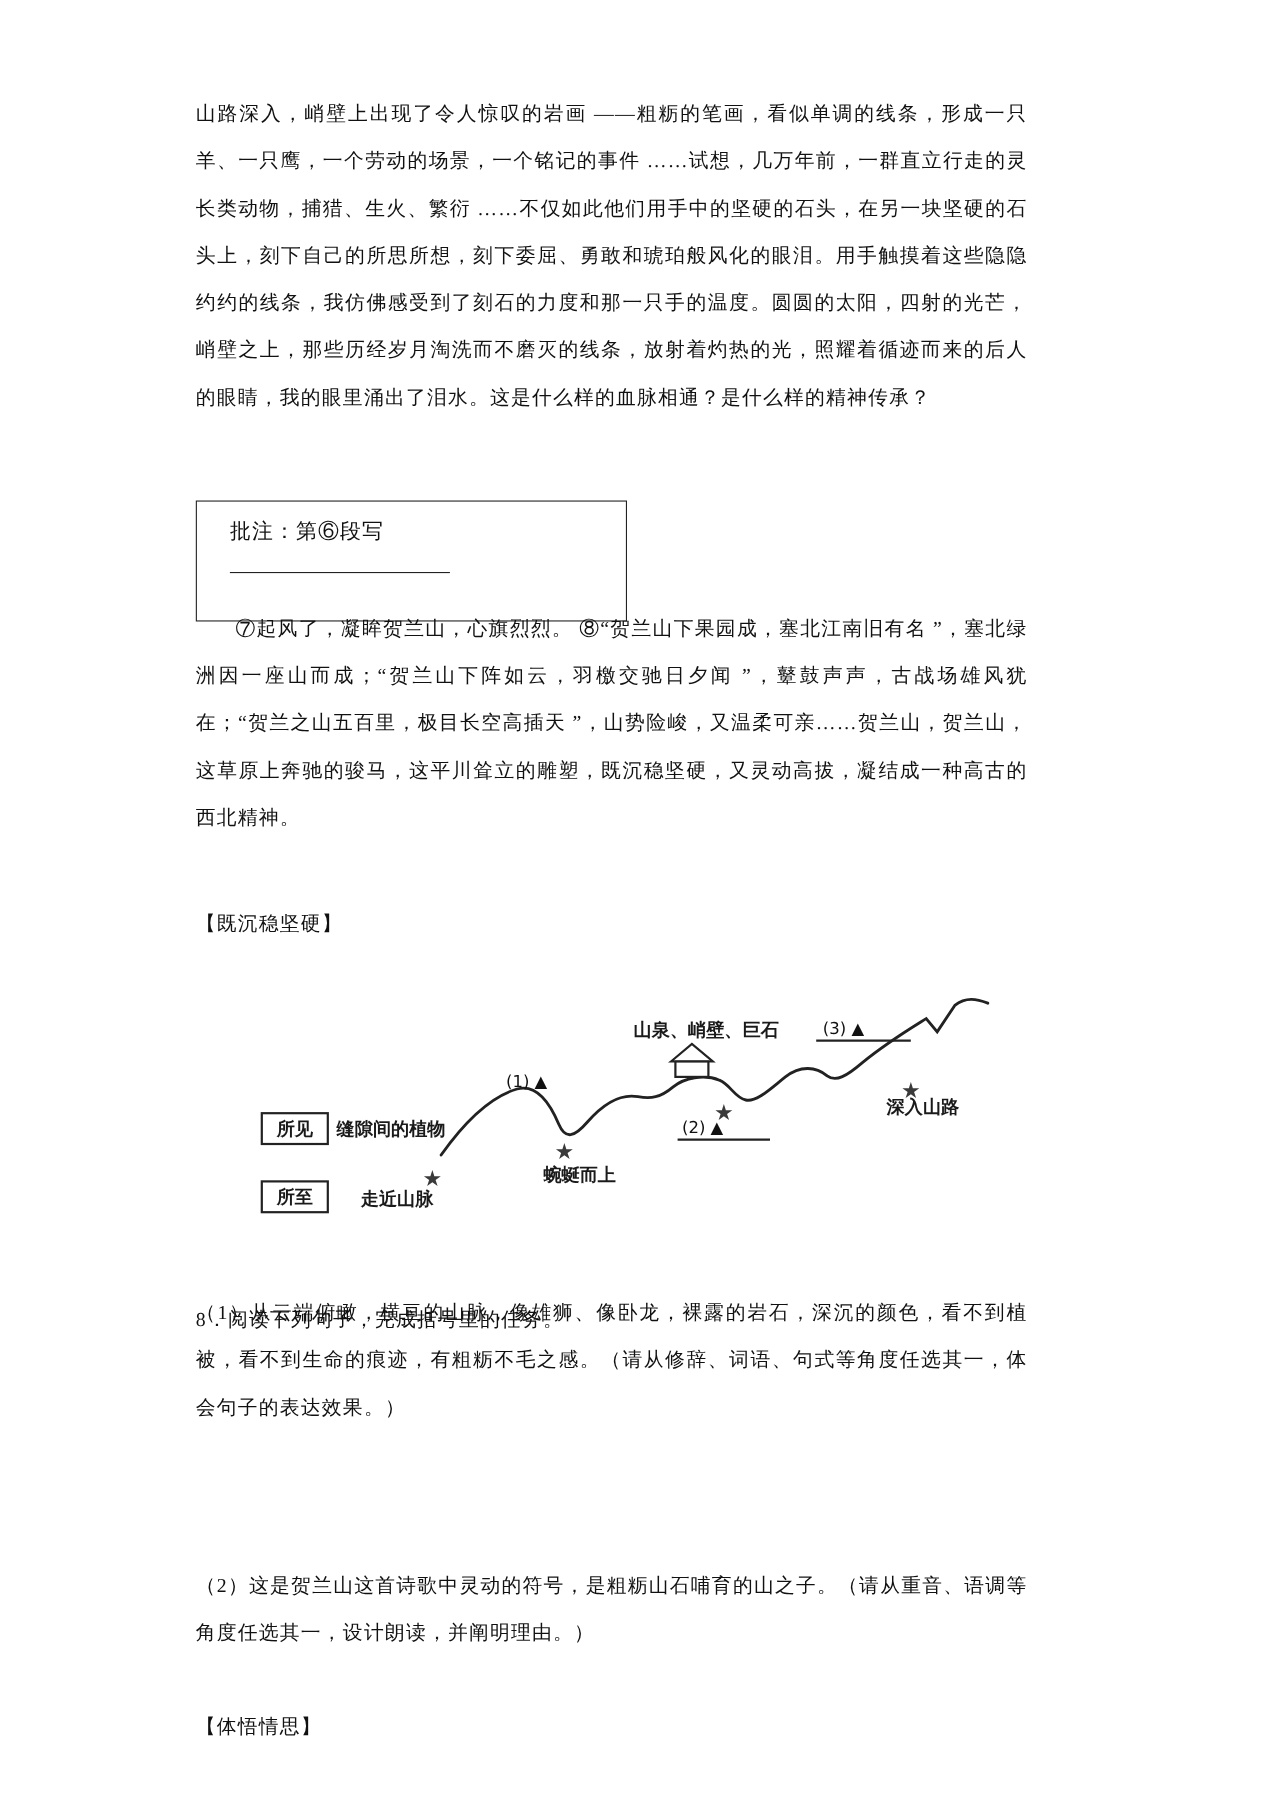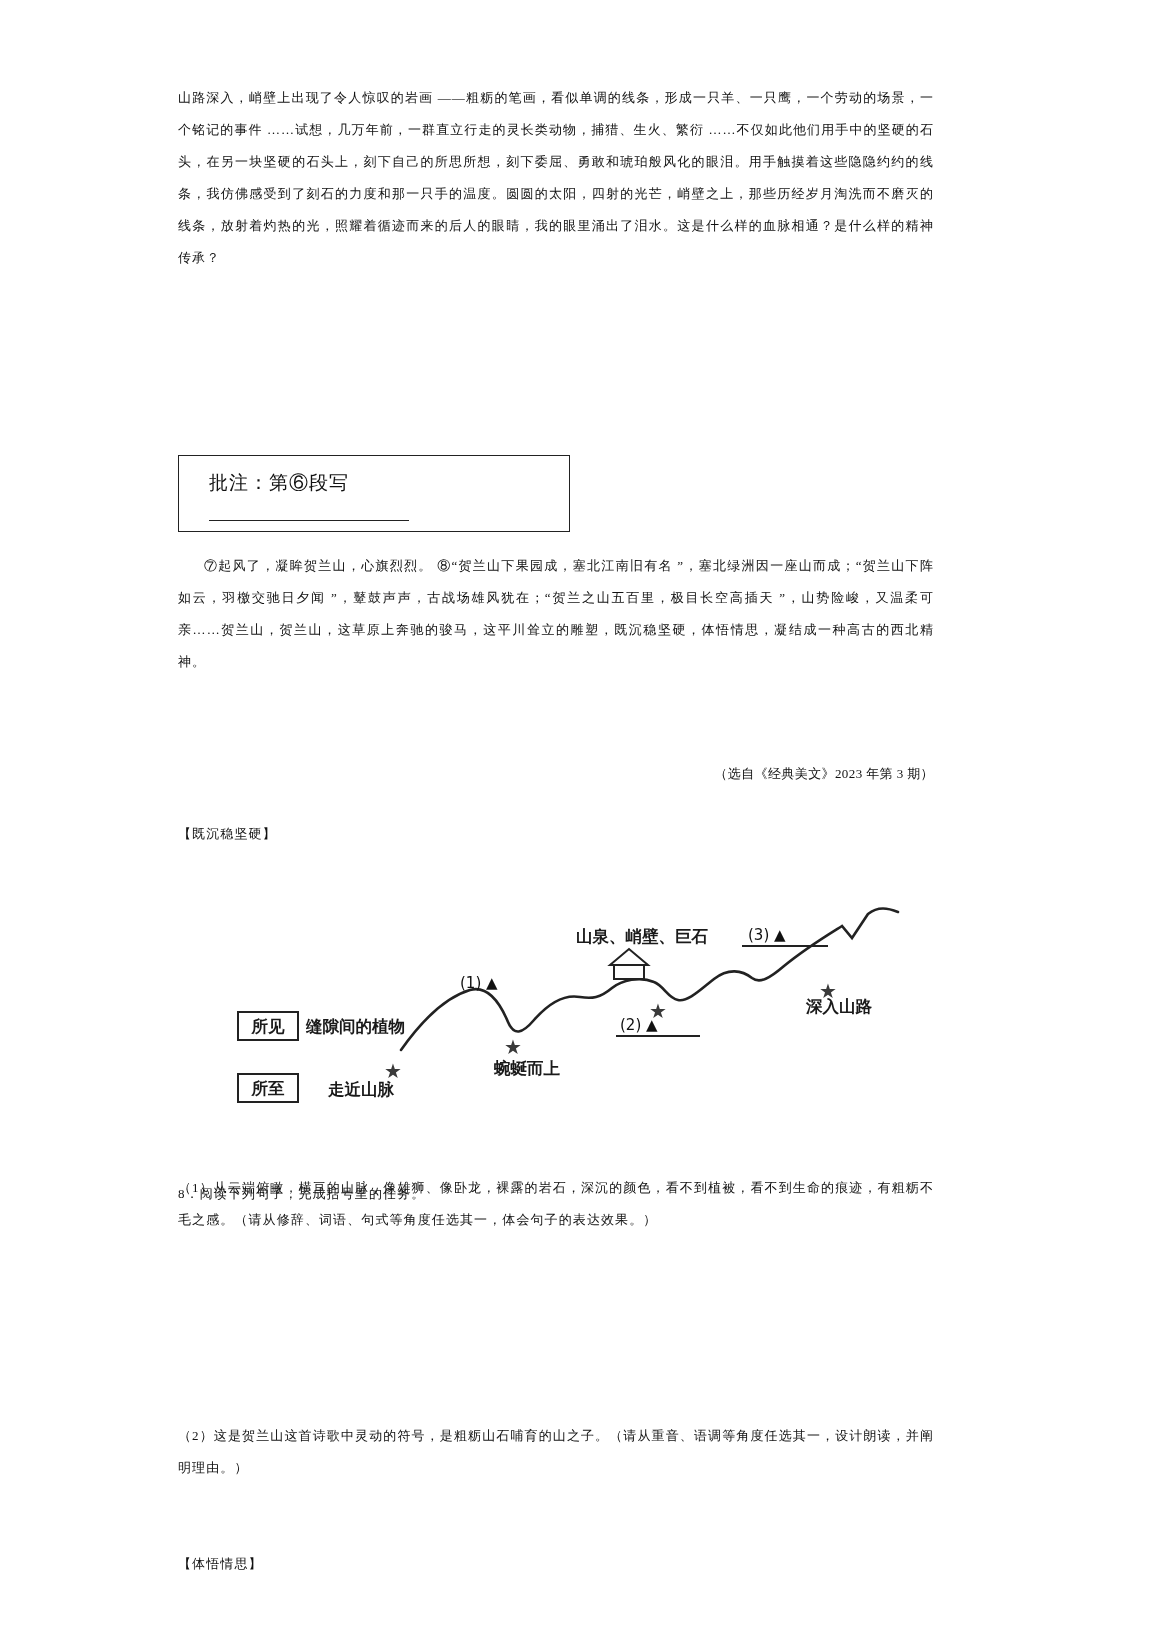--- a/index.html
+++ b/index.html
@@ -17,8 +17,8 @@
     position:absolute;
     left:178px;
     width:756px;
-    font-size:13px;
-    line-height:32px;
+    font-size:18px;
+    line-height:43px;
     letter-spacing:1.1px;
     text-align:justify;
     text-justify:inter-character;

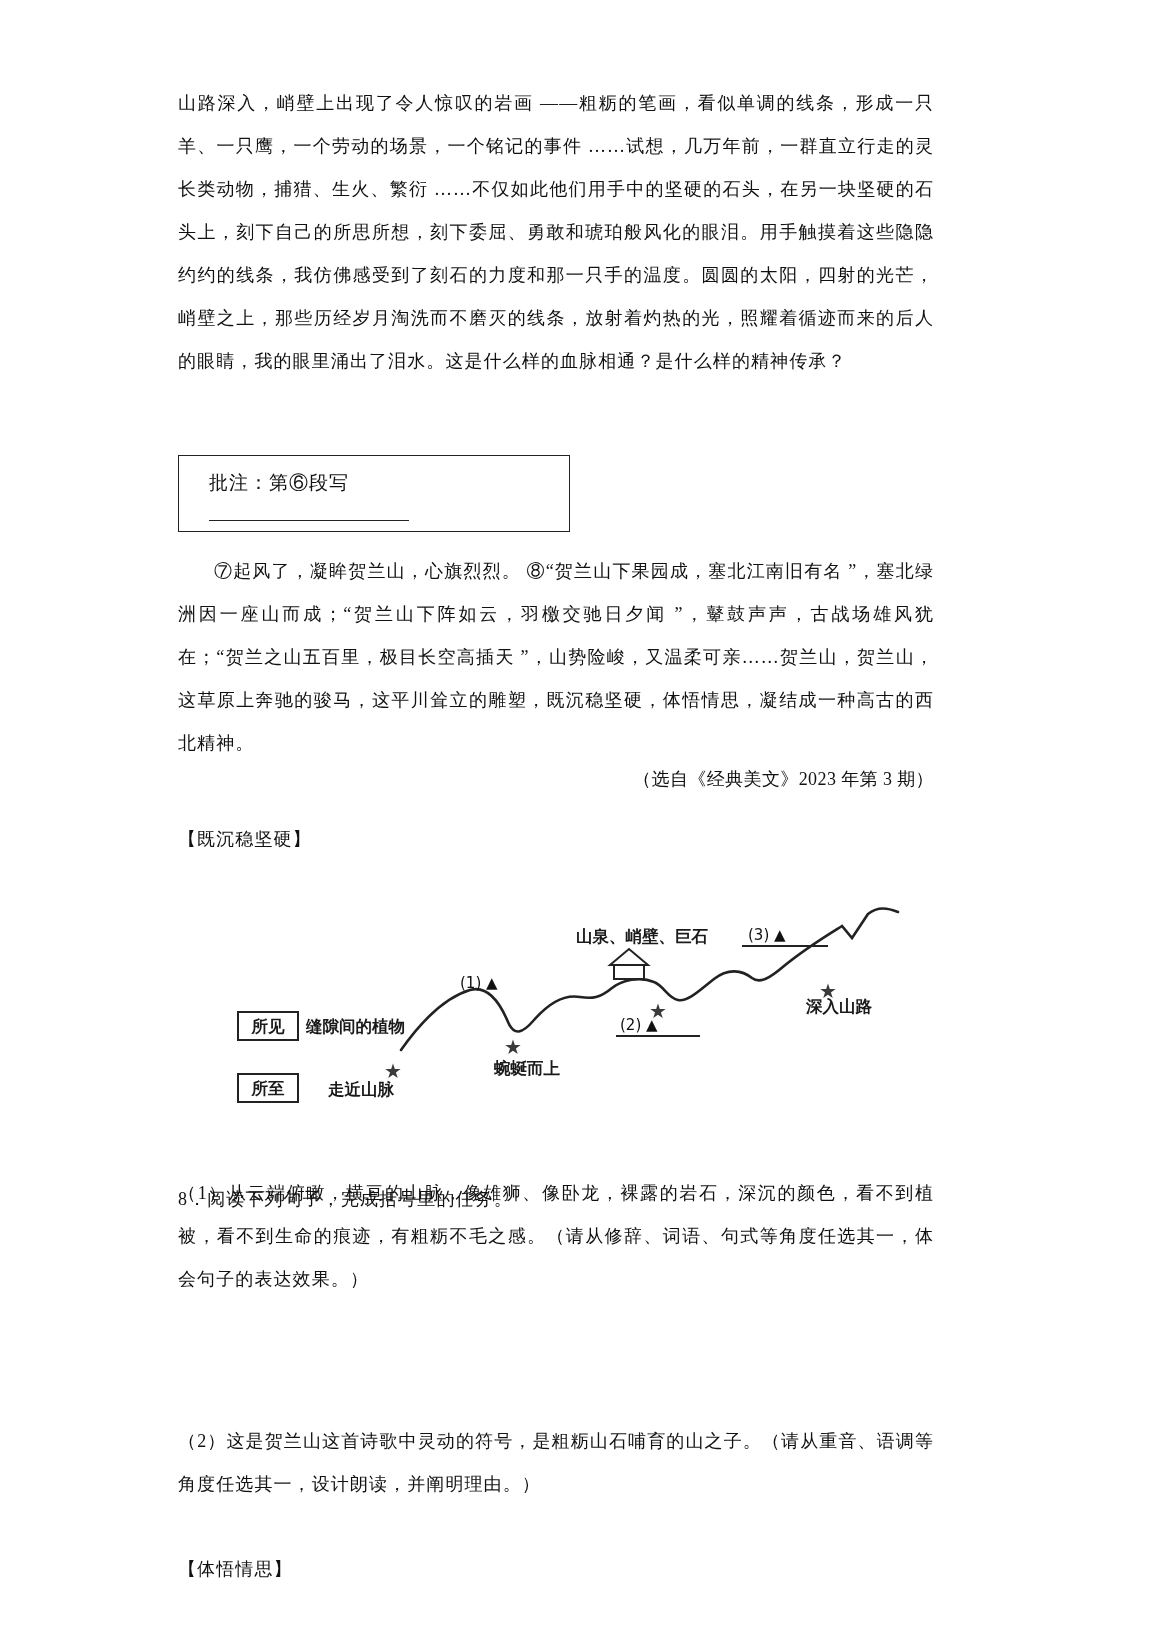--- a/index.html
+++ b/index.html
@@ -30,7 +30,7 @@
     left:178px;
     top:455px;
     width:392px;
-    height:77px;
+    height:110px;
     border:1.6px solid #222;
     background:#fff;
   }

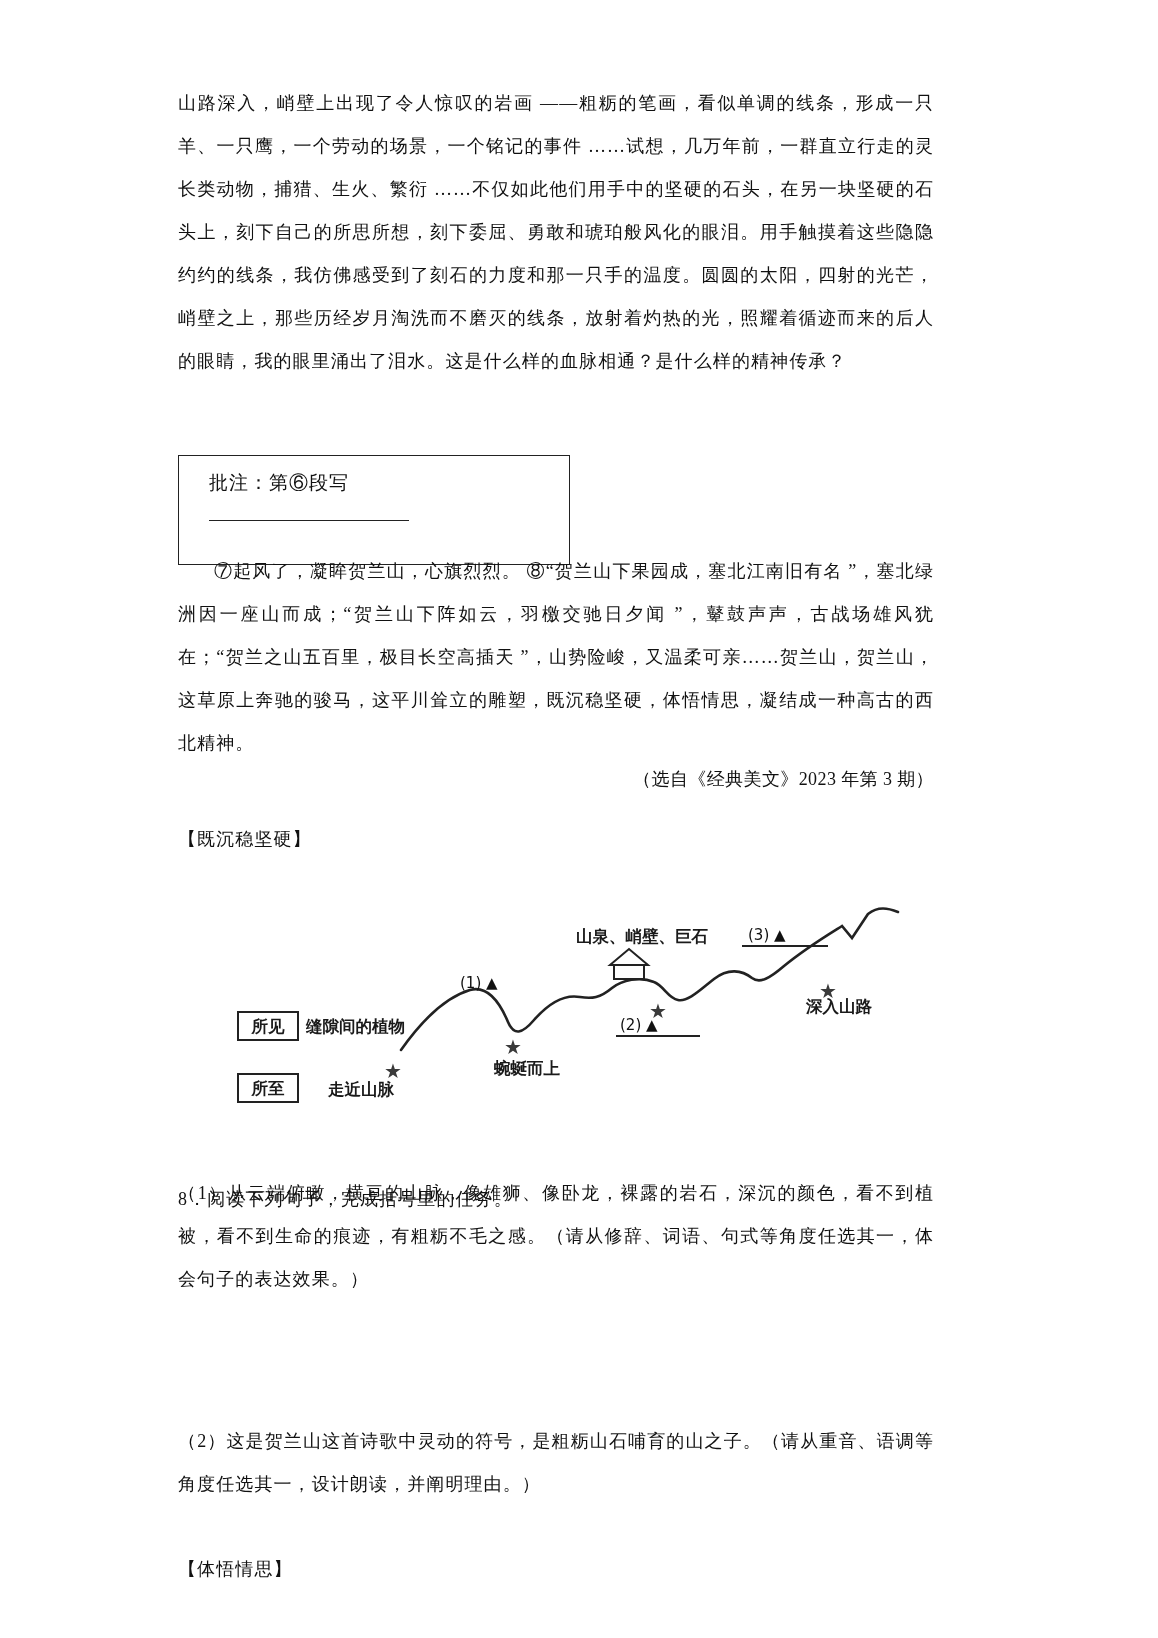--- a/index.html
+++ b/index.html
@@ -93,7 +93,7 @@
     <span class="ann-blank"></span>
   </div>
 
-  <p class="para indent" style="top:550px">⑦起风了，凝眸贺兰山，心旗烈烈。 ⑧“贺兰山下果园成，塞北江南旧有名 ”，塞北绿洲因一座山而成；“贺兰山下阵如云，羽檄交驰日夕闻 ”，鼙鼓声声，古战场雄风犹在；“贺兰之山五百里，极目长空高插天 ”，山势险峻，又温柔可亲……贺兰山，贺兰山，这草原上奔驰的骏马，这平川耸立的雕塑，既沉稳坚硬，体悟情思，凝结成一种高古的西北精神。</p>
+  <p class="para indent" style="top:550px">⑦起风了，凝眸贺兰山，心旗烈烈。 ⑧“贺兰山下果园成，塞北江南旧有名 ”，塞北绿洲因一座山而成；“贺兰山下阵如云，羽檄交驰日夕闻 ”，鼙鼓声声，古战场雄风犹在；“贺兰之山五百里，极目长空高插天 ”，山势险峻，又温柔可亲……贺兰山，贺兰山，这草原上奔驰的骏马，这平川耸立的雕塑，既沉稳坚硬，又灵动高拔，凝结成一种高古的西北精神。</p>
 
   <p class="para right" style="top:758px">（选自《经典美文》2023 年第 3 期）</p>
 

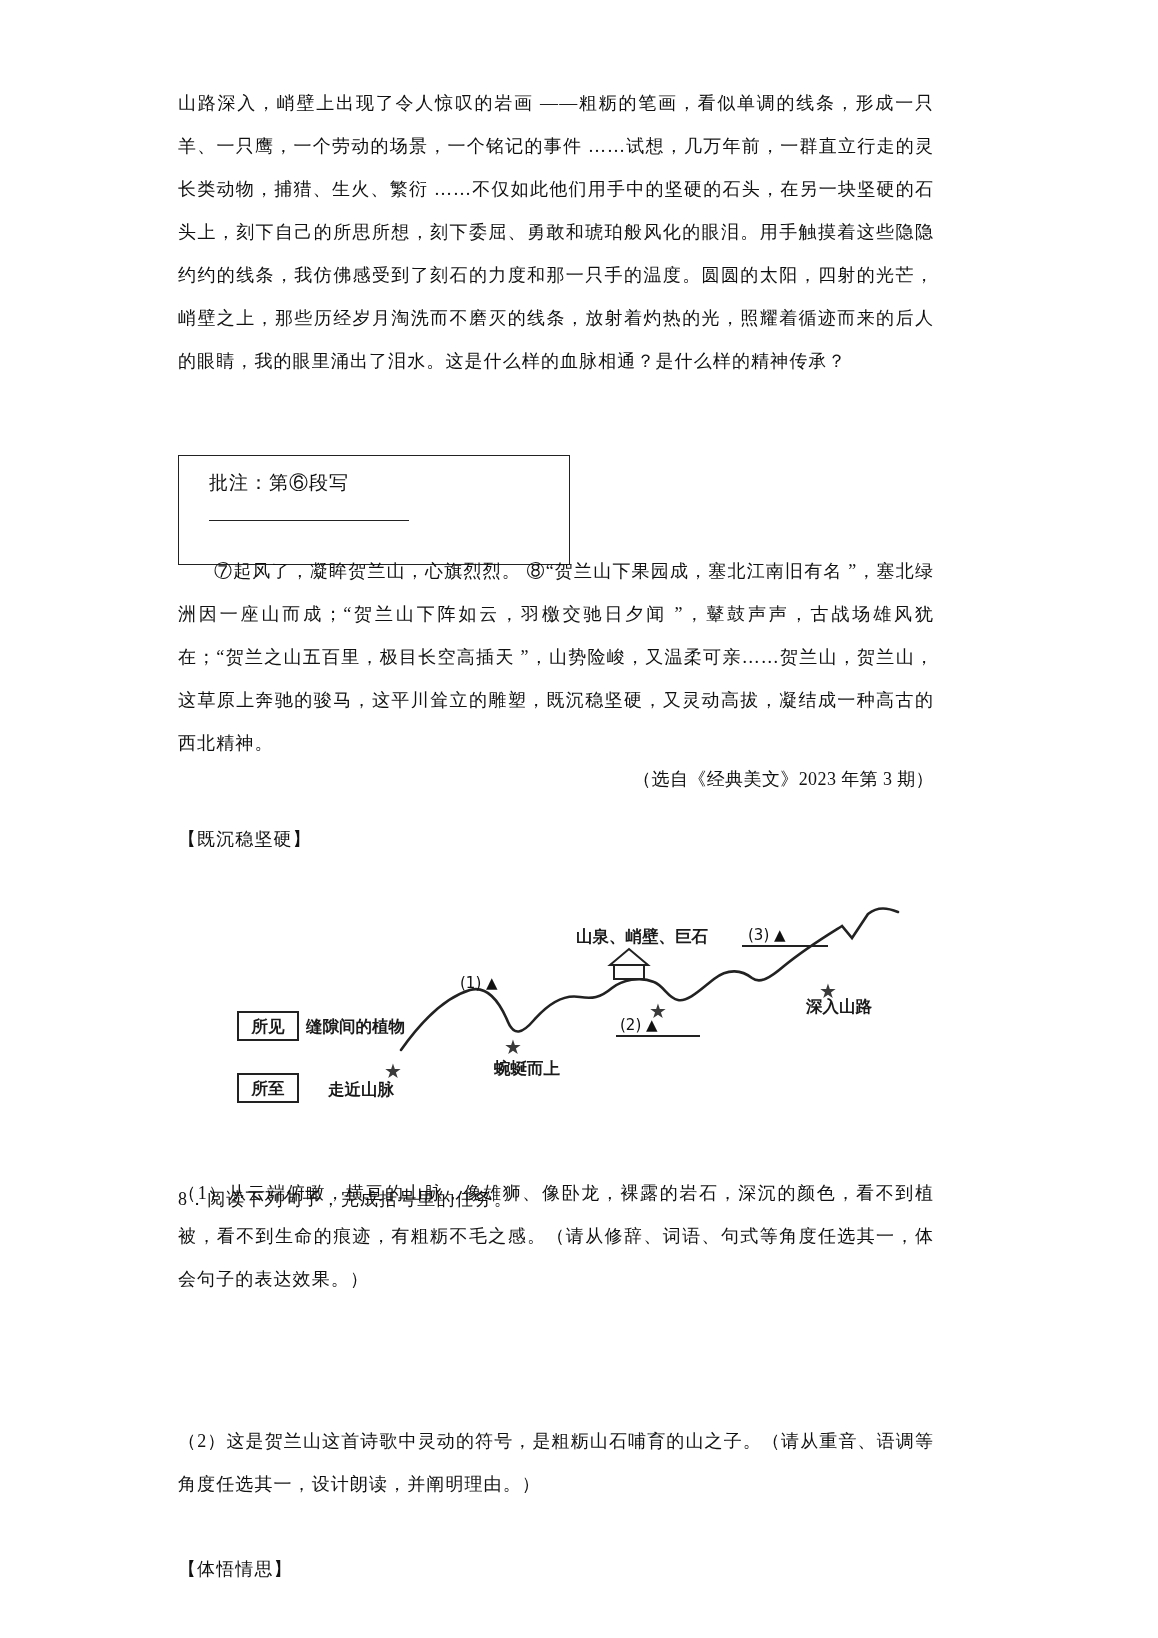--- a/index.html
+++ b/index.html
@@ -95,7 +95,6 @@
 
   <p class="para indent" style="top:550px">⑦起风了，凝眸贺兰山，心旗烈烈。 ⑧“贺兰山下果园成，塞北江南旧有名 ”，塞北绿洲因一座山而成；“贺兰山下阵如云，羽檄交驰日夕闻 ”，鼙鼓声声，古战场雄风犹在；“贺兰之山五百里，极目长空高插天 ”，山势险峻，又温柔可亲……贺兰山，贺兰山，这草原上奔驰的骏马，这平川耸立的雕塑，既沉稳坚硬，又灵动高拔，凝结成一种高古的西北精神。</p>
 
-  <p class="para right" style="top:758px">（选自《经典美文》2023 年第 3 期）</p>
 
   <p class="para" style="top:818px">【既沉稳坚硬】</p>
 

